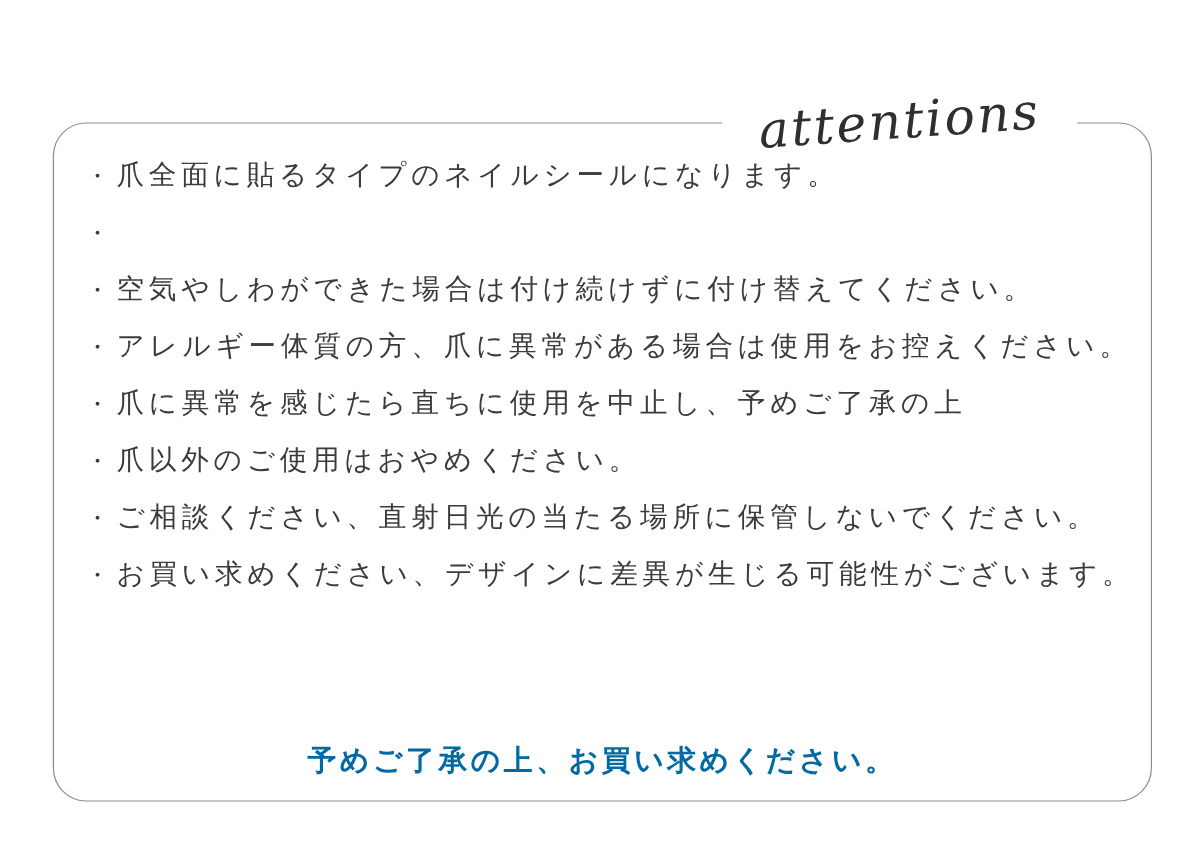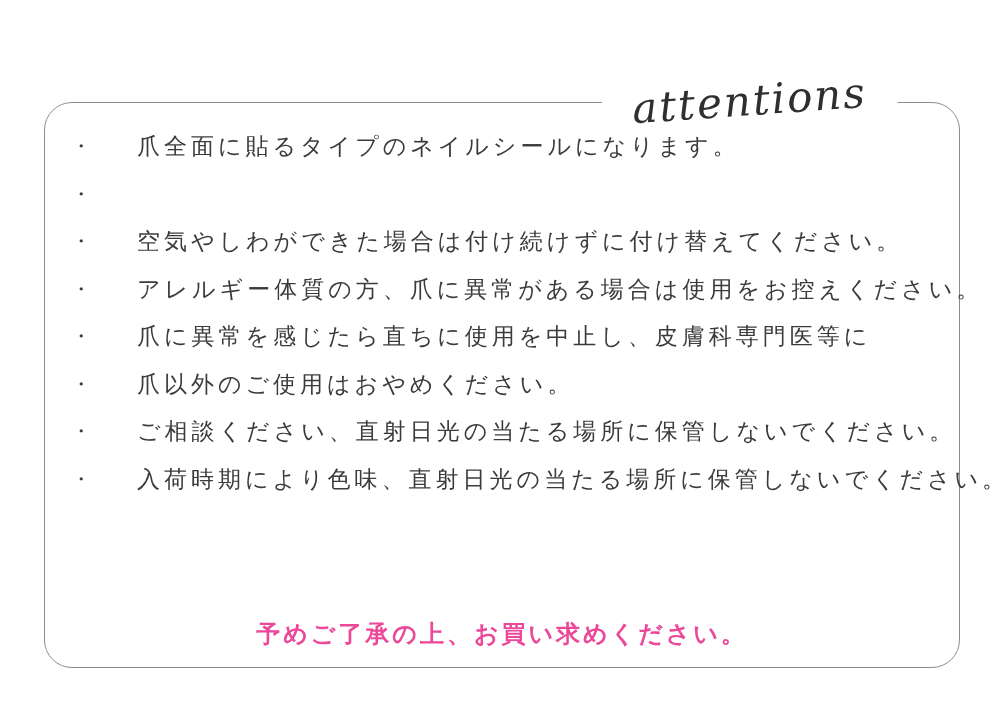--- a/index.html
+++ b/index.html
@@ -66,7 +66,6 @@
   }
   .notice-line {
     white-space: nowrap;
-    margin-left: 40px;
   }
   .footer-note {
     position: absolute;

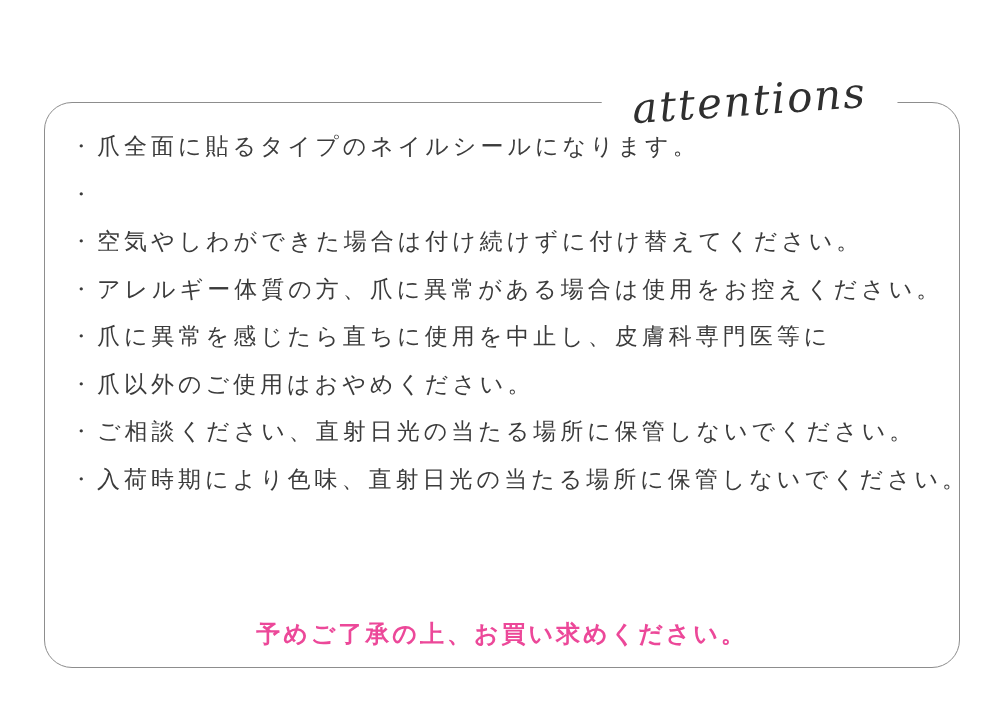--- a/index.html
+++ b/index.html
@@ -117,7 +117,7 @@
   <div class="notice-item">
     <span class="bullet">・</span>
     <div class="item-lines">
-            <div class="notice-line">爪に異常を感じたら直ちに使用を中止し、皮膚科専門医等に</div>
+            <div class="notice-line">爪に異常を感じたら直ちに使用を中止し、予めご了承の上</div>
           </div>
   </div>
 

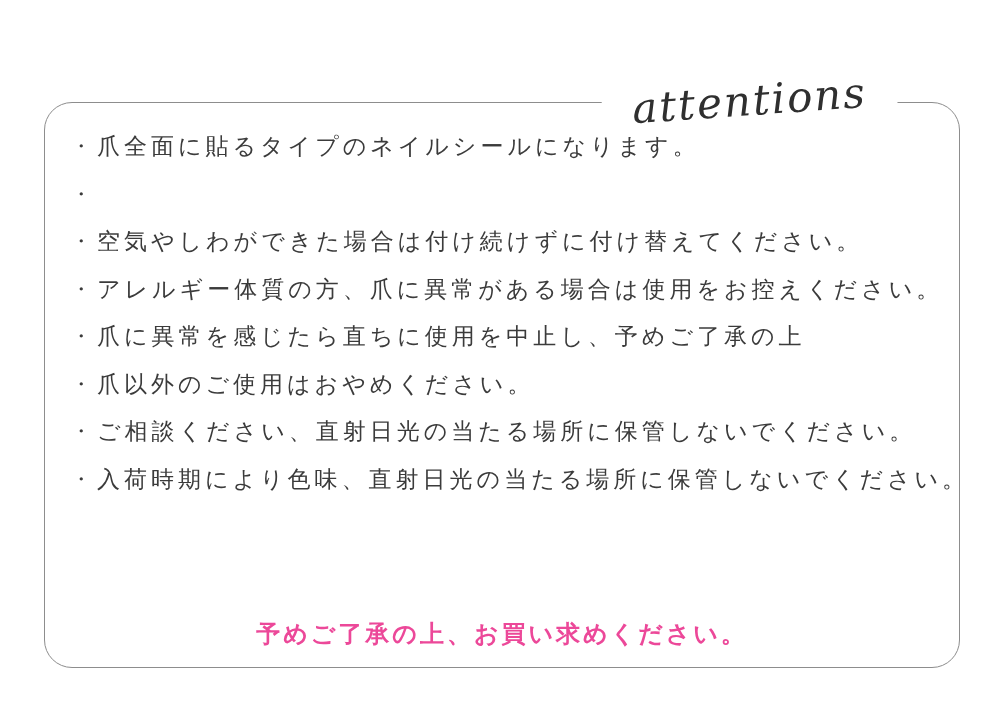--- a/index.html
+++ b/index.html
@@ -138,7 +138,7 @@
   <div class="notice-item">
     <span class="bullet">・</span>
     <div class="item-lines">
-            <div class="notice-line">入荷時期により色味、直射日光の当たる場所に保管しないでください。</div>
+            <div class="notice-line">お買い求めください、デザインに差異が生じる可能性がございます。</div>
           </div>
   </div>
 </div>

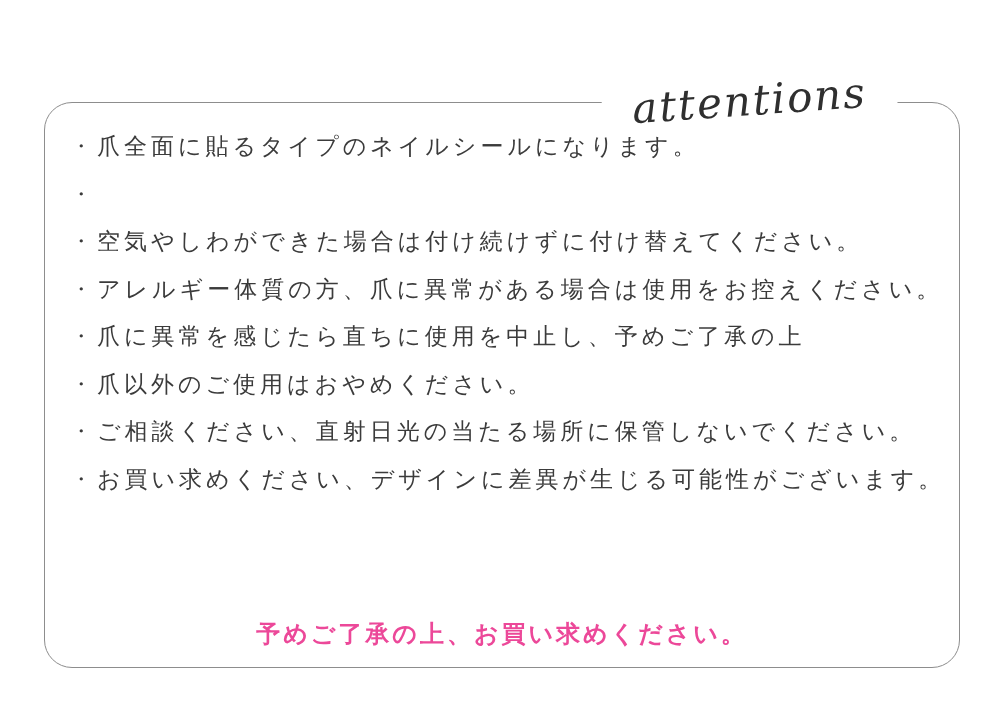--- a/index.html
+++ b/index.html
@@ -76,7 +76,7 @@
     font-weight: bold;
     font-size: 24px;
     letter-spacing: 3px;
-    color: #ec4899;
+    color: #0369a1;
     white-space: nowrap;
   }
 </style>

